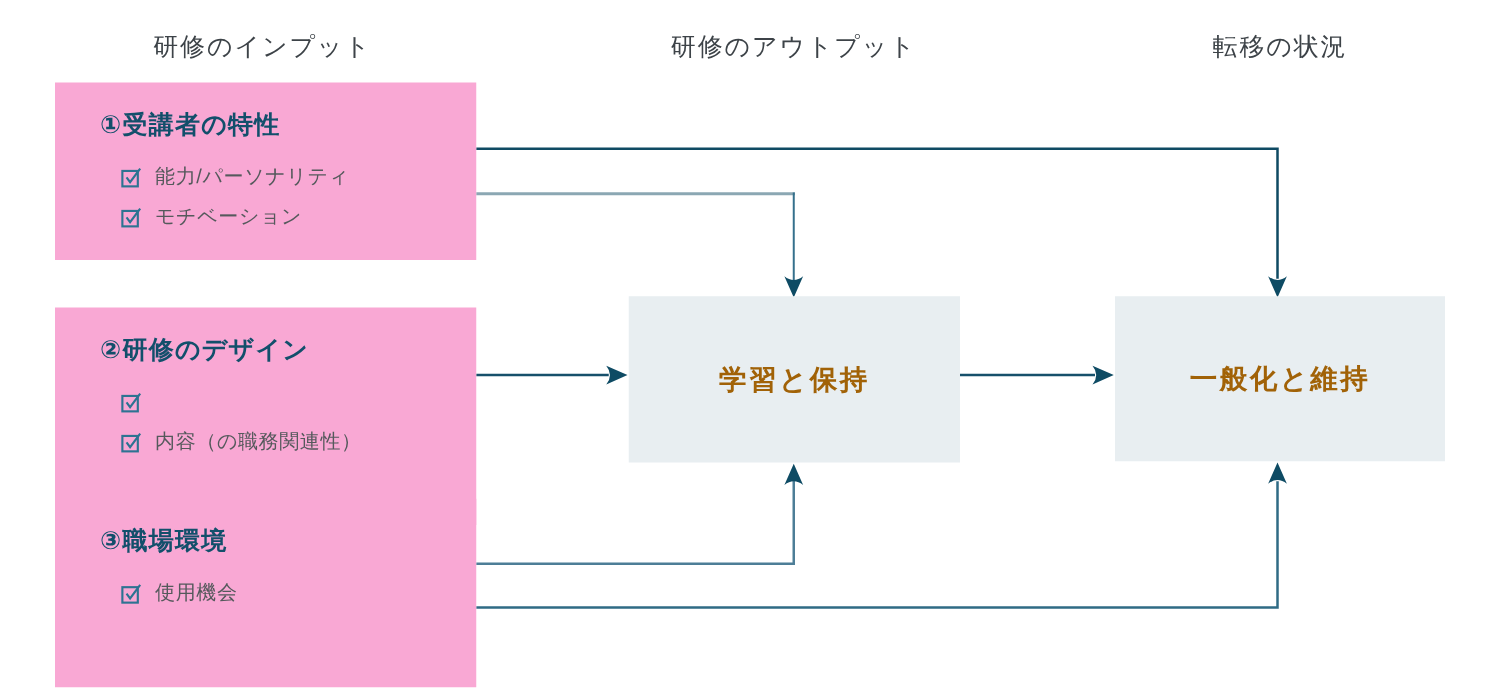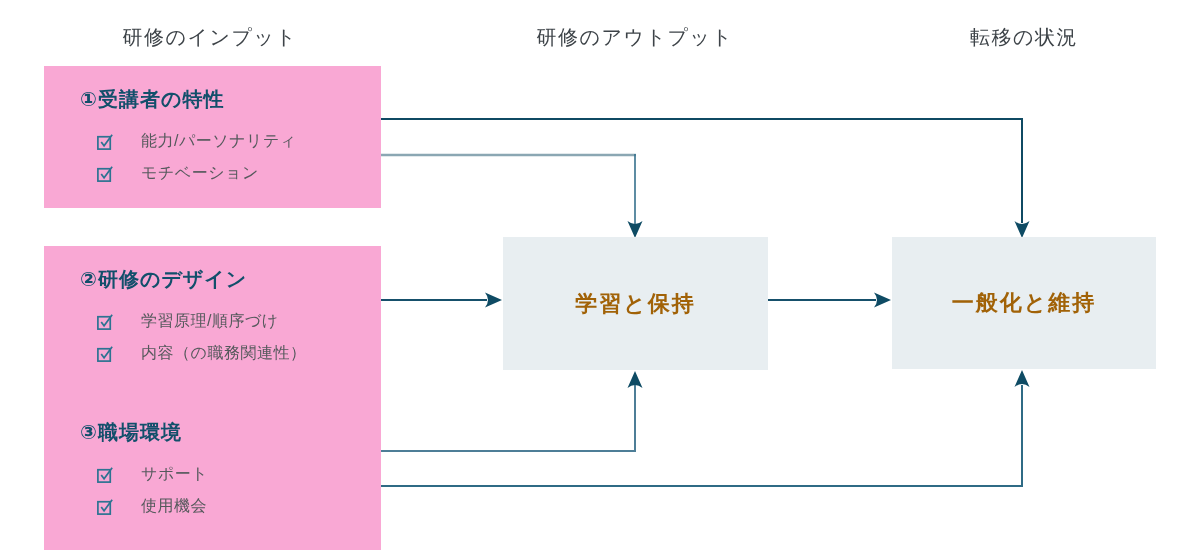--- a/index.html
+++ b/index.html
@@ -28,7 +28,7 @@
     color:#124f6b;letter-spacing:1px;
   }
   .check-item{
-    display:flex;align-items:center;gap:26px;
+    display:flex;align-items:center;gap:9px;
     margin-left:16px;height:32px;
     font-size:16px;color:#55595c;letter-spacing:0.5px;white-space:nowrap;
   }

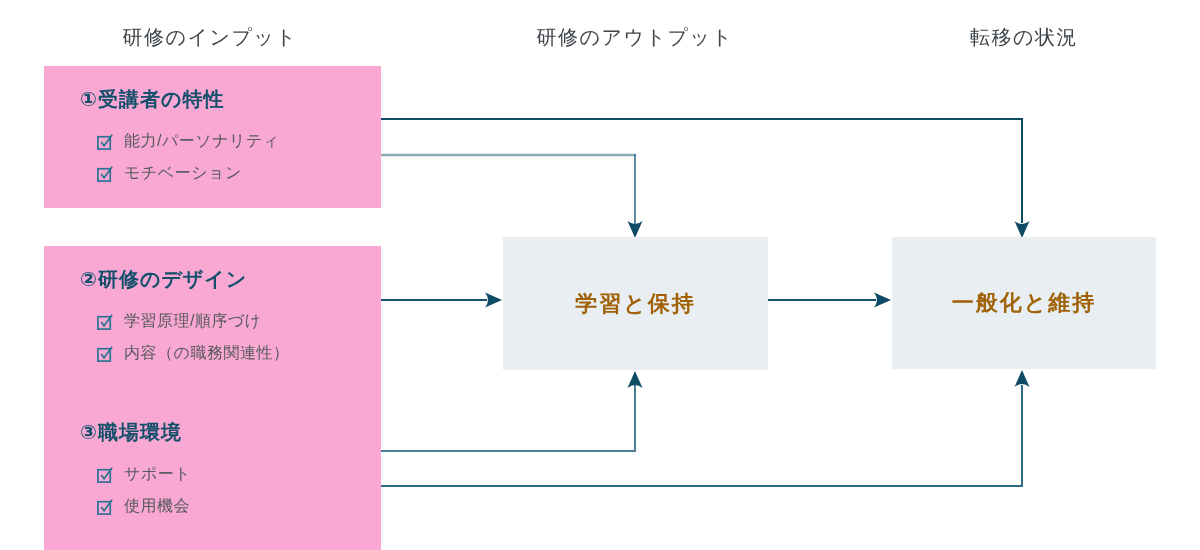--- a/index.html
+++ b/index.html
@@ -97,7 +97,6 @@
         <rect x="2" y="5" width="13" height="13" fill="none" stroke="#2d7392" stroke-width="1.8"></rect>
         <path d="M5.5 10.5 L8.5 14.5 L17 3" fill="none" stroke="#2d7392" stroke-width="1.8"></path>
       </svg>
-      <span>学習原理/順序づけ</span>
     </div>
     <div class="check-item">
       <svg class="checkbox-icon" width="19" height="19" viewBox="0 0 20 20">

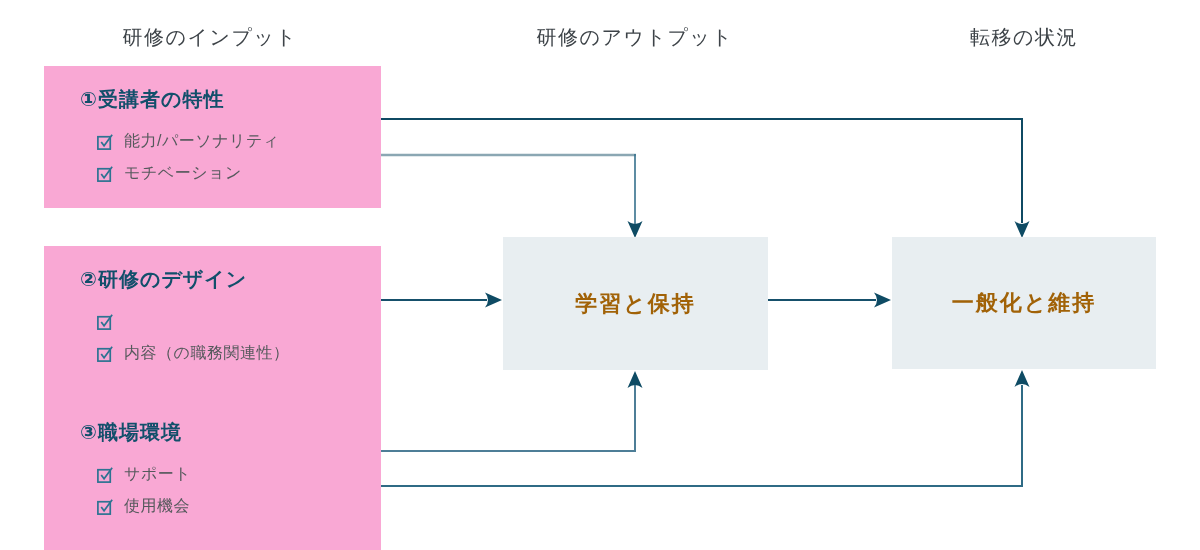--- a/index.html
+++ b/index.html
@@ -114,13 +114,6 @@
         <rect x="2" y="5" width="13" height="13" fill="none" stroke="#2d7392" stroke-width="1.8"></rect>
         <path d="M5.5 10.5 L8.5 14.5 L17 3" fill="none" stroke="#2d7392" stroke-width="1.8"></path>
       </svg>
-      <span>サポート</span>
-    </div>
-    <div class="check-item">
-      <svg class="checkbox-icon" width="19" height="19" viewBox="0 0 20 20">
-        <rect x="2" y="5" width="13" height="13" fill="none" stroke="#2d7392" stroke-width="1.8"></rect>
-        <path d="M5.5 10.5 L8.5 14.5 L17 3" fill="none" stroke="#2d7392" stroke-width="1.8"></path>
-      </svg>
       <span>使用機会</span>
     </div>
   </section>

